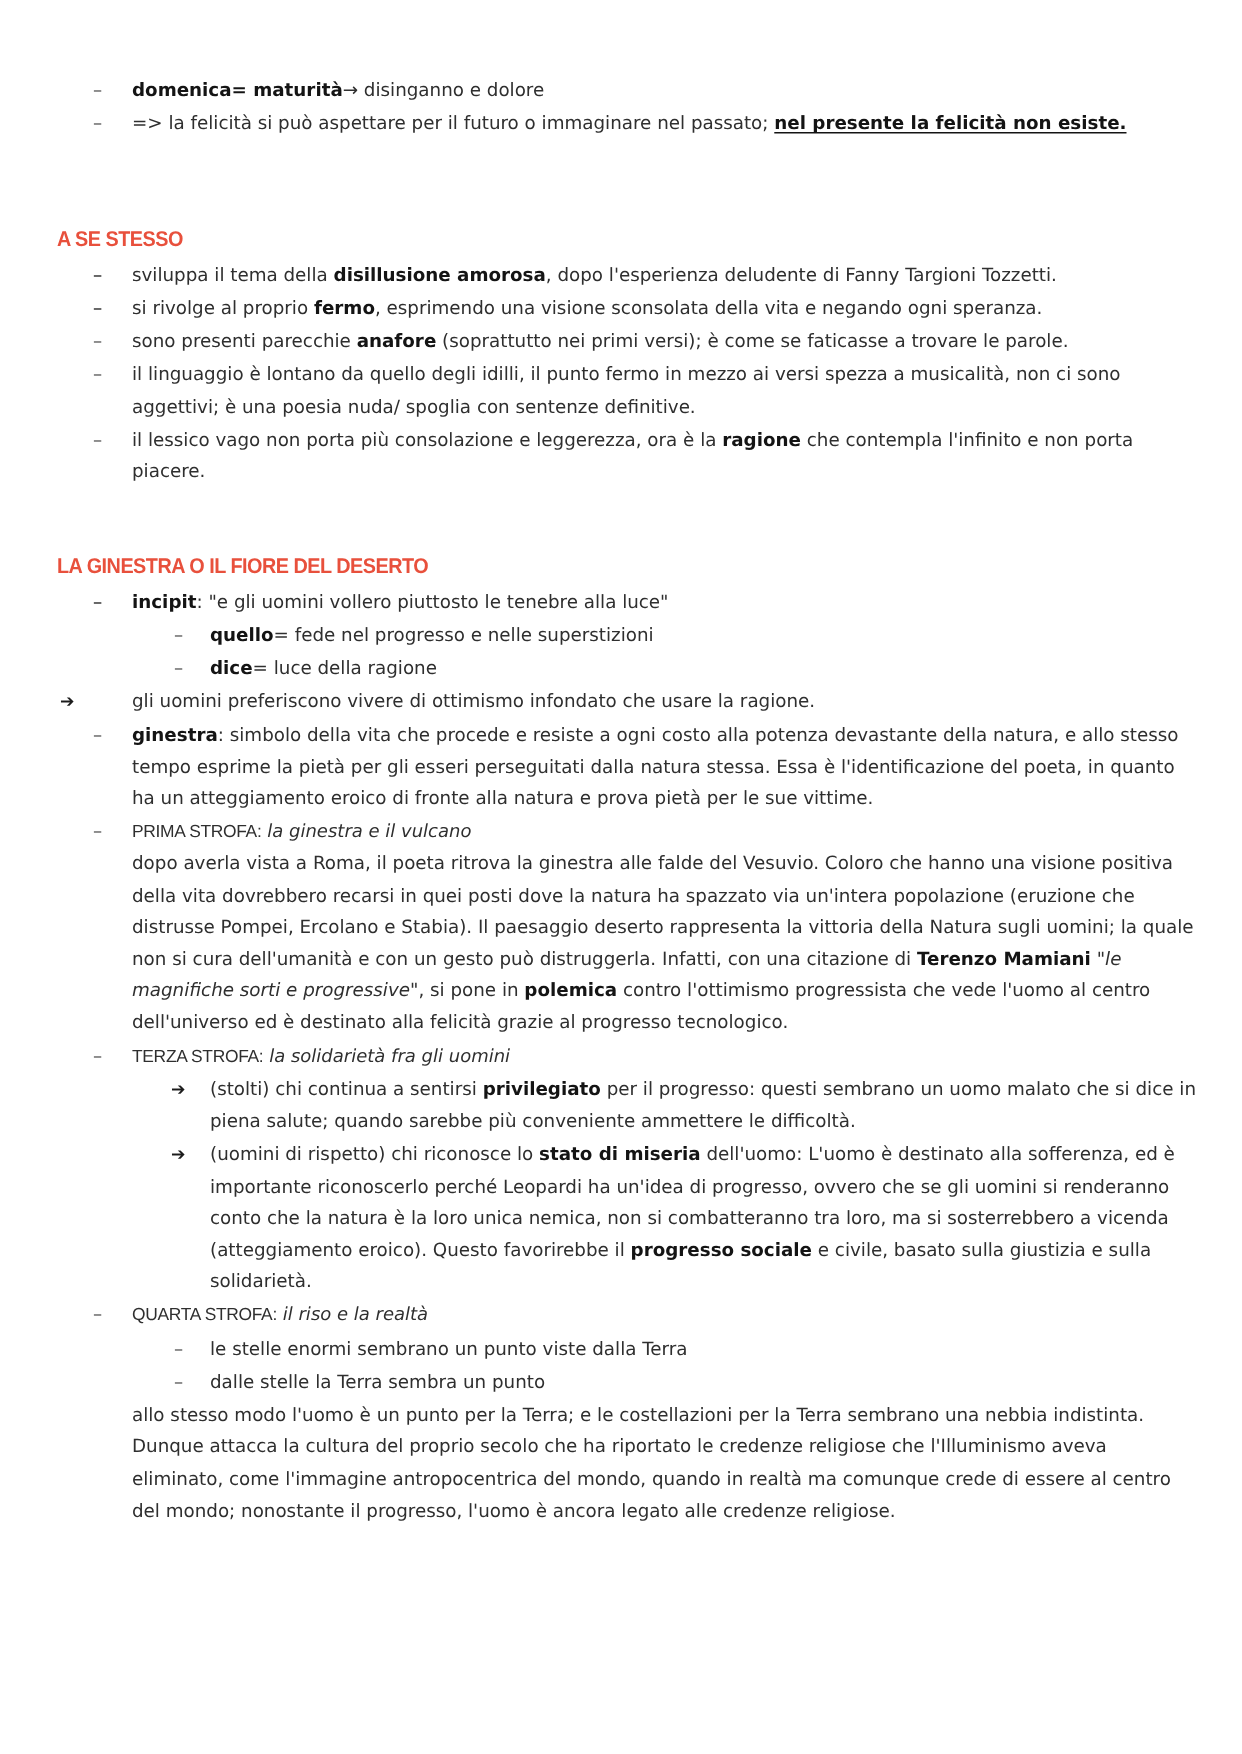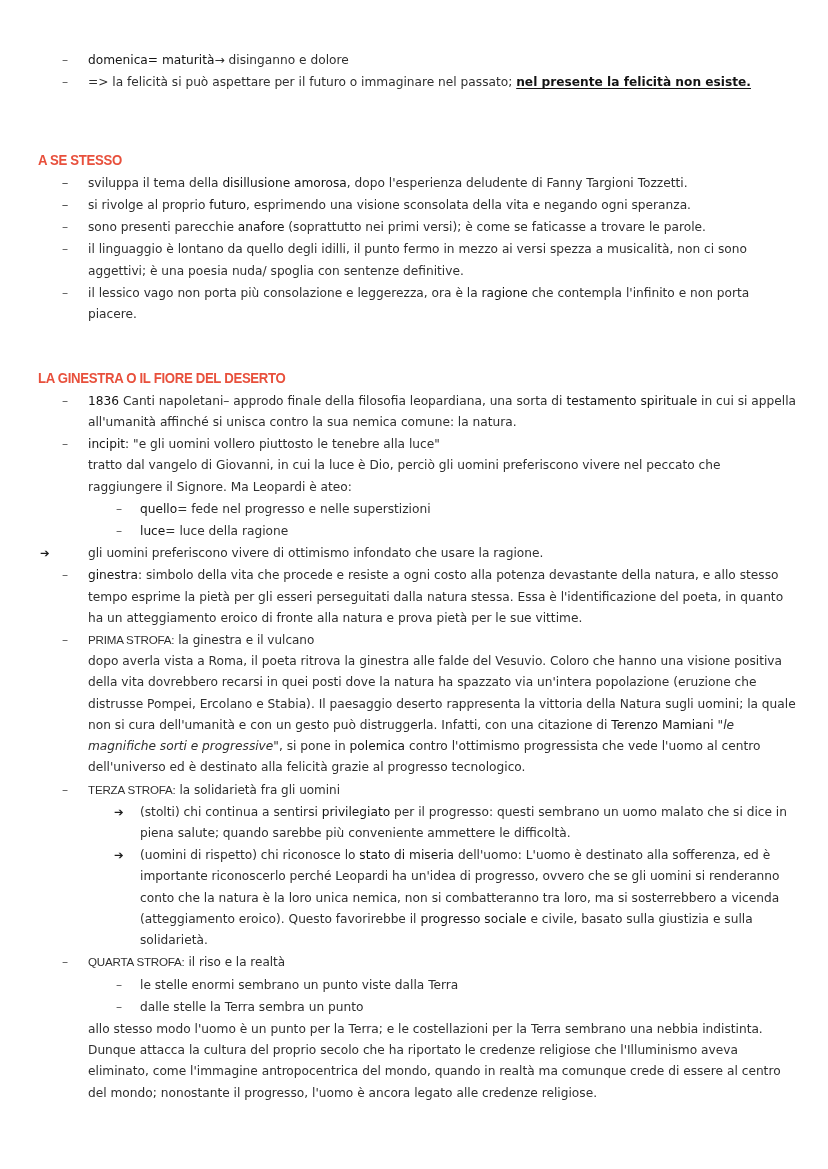--- a/index.html
+++ b/index.html
@@ -114,7 +114,7 @@
   }
 
   
-  b, .b { font-weight: 400; color: #141414; }
+  b, .b { font-weight: 700; color: #141414; }
   .biu {
     font-weight: 700;
     text-decoration: underline;

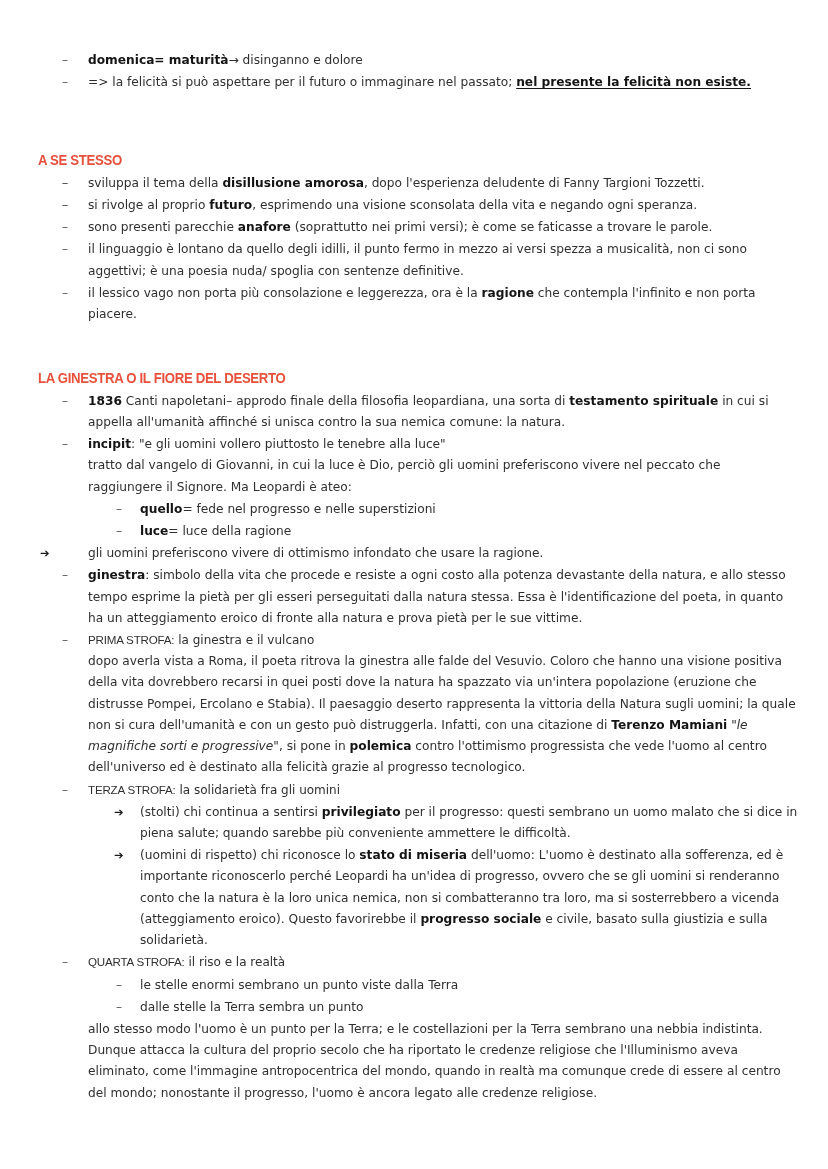--- a/index.html
+++ b/index.html
@@ -157,7 +157,7 @@
         <li class="item"><span class="marker">–</span></li>
         <li class="item"><span class="marker">–</span><span>sviluppa il tema della <b>disillusione amorosa</b>, dopo l'esperienza deludente di Fanny Targioni Tozzetti.</span></li>
         <li class="item"><span class="marker">–</span></li>
-        <li class="item"><span class="marker">–</span><span>si rivolge al proprio <b>futuro</b>, esprimendo una visione sconsolata della vita e negando ogni speranza.</span></li>
+        <li class="item"><span class="marker">–</span><span>si rivolge al proprio <b>fermo</b>, esprimendo una visione sconsolata della vita e negando ogni speranza.</span></li>
         <li class="item"><span class="marker">–</span><span>sono presenti parecchie <b>anafore</b> (soprattutto nei primi versi); è come se faticasse a trovare le parole.</span></li>
         <li class="item"><span class="marker">–</span><span>il linguaggio è lontano da quello degli idilli, il punto fermo in mezzo ai versi spezza a musicalità, non ci sono aggettivi; è una poesia nuda/ spoglia con sentenze definitive.</span></li>
         <li class="item"><span class="marker">–</span><span>il lessico vago non porta più consolazione e leggerezza, ora è la <b>ragione</b> che contempla l'infinito e non porta piacere.</span></li>

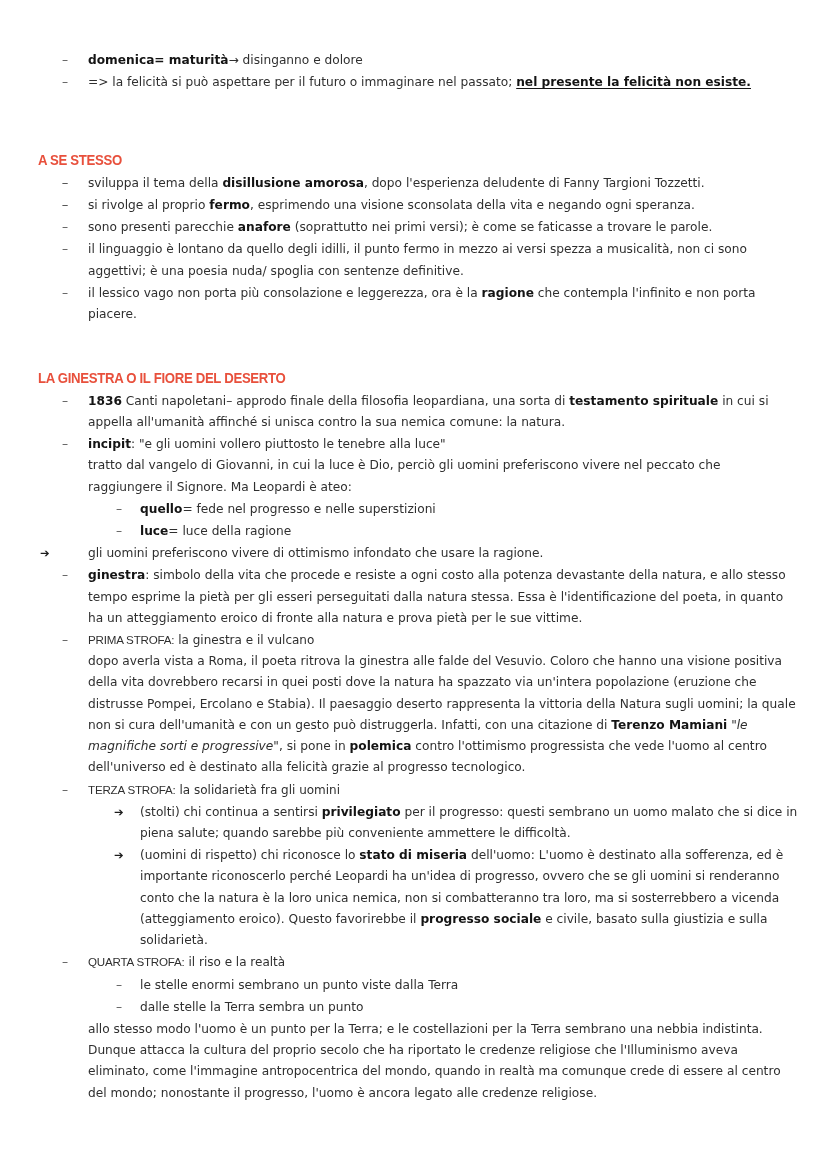--- a/index.html
+++ b/index.html
@@ -169,7 +169,7 @@
   <div class="section">
     <h2 class="section-heading">LA GINESTRA O IL FIORE DEL DESERTO</h2>
     <ul class="lv1" id="list-1">
-        <li class="item"><span class="marker">–</span><span><b>1836</b> Canti napoletani– approdo finale della filosofia leopardiana, una sorta di <b>testamento spirituale</b> in cui si appella all'umanità affinché si unisca contro la sua nemica comune: la natura.</span></li>
+        <li class="item"><span class="marker">–</span></li>
         <li class="item"><span class="marker">–</span><span><b>incipit</b>: "e gli uomini vollero piuttosto le tenebre alla luce"</span><div class="cont">tratto dal vangelo di Giovanni, in cui la luce è Dio, perciò gli uomini preferiscono vivere nel peccato che raggiungere il Signore. Ma Leopardi è ateo:</div><ul class="lv2 nested">
             <li class="item"><span class="marker">–</span><span><b>quello</b>= fede nel progresso e nelle superstizioni</span></li>
             <li class="item"><span class="marker">–</span><span><b>luce</b>= luce della ragione</span></li>

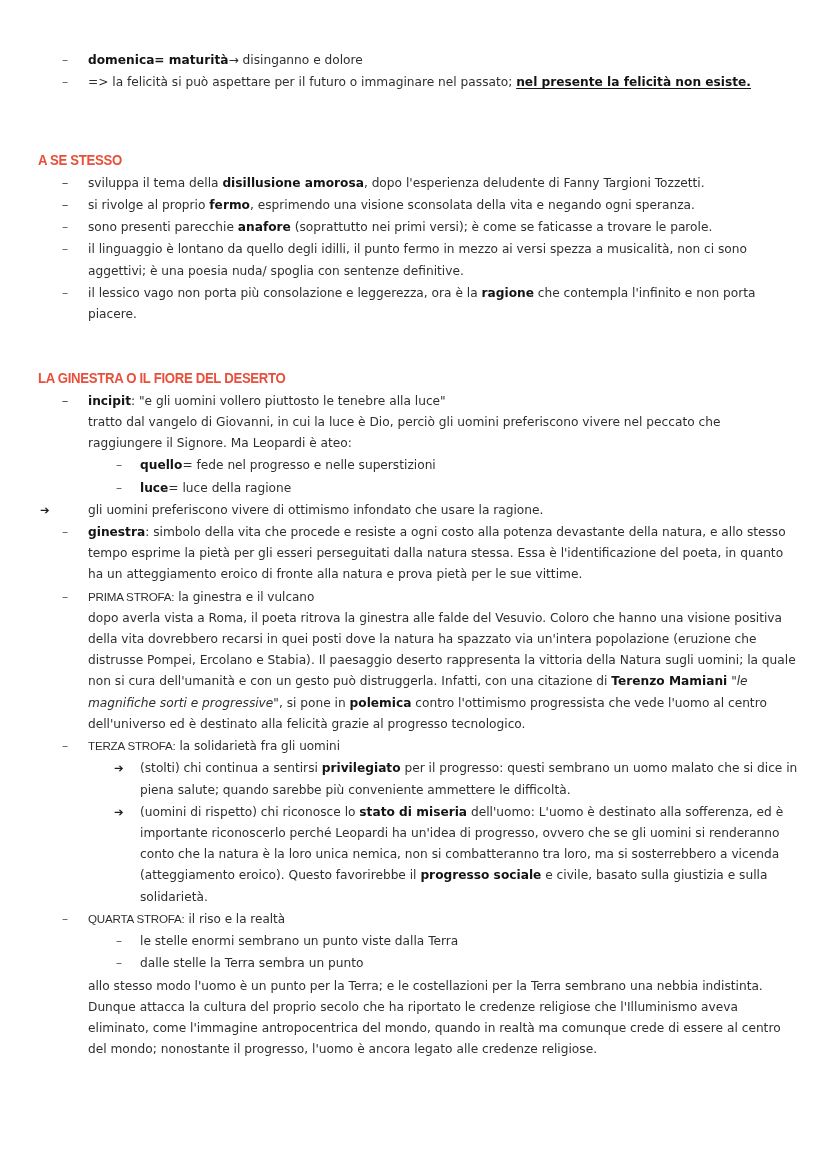--- a/index.html
+++ b/index.html
@@ -170,7 +170,7 @@
     <h2 class="section-heading">LA GINESTRA O IL FIORE DEL DESERTO</h2>
     <ul class="lv1" id="list-1">
         <li class="item"><span class="marker">–</span></li>
-        <li class="item"><span class="marker">–</span><span><b>incipit</b>: "e gli uomini vollero piuttosto le tenebre alla luce"</span><div class="cont">tratto dal vangelo di Giovanni, in cui la luce è Dio, perciò gli uomini preferiscono vivere nel peccato che raggiungere il Signore. Ma Leopardi è ateo:</div><ul class="lv2 nested">
+        <li class="item"><span class="marker">–</span><span><b>incipit</b>: "e gli uomini vollero piuttosto le tenebre alla luce"</span><ul class="lv2 nested">
             <li class="item"><span class="marker">–</span><span><b>quello</b>= fede nel progresso e nelle superstizioni</span></li>
             <li class="item"><span class="marker">–</span><span><b>luce</b>= luce della ragione</span></li>
           </ul></li>

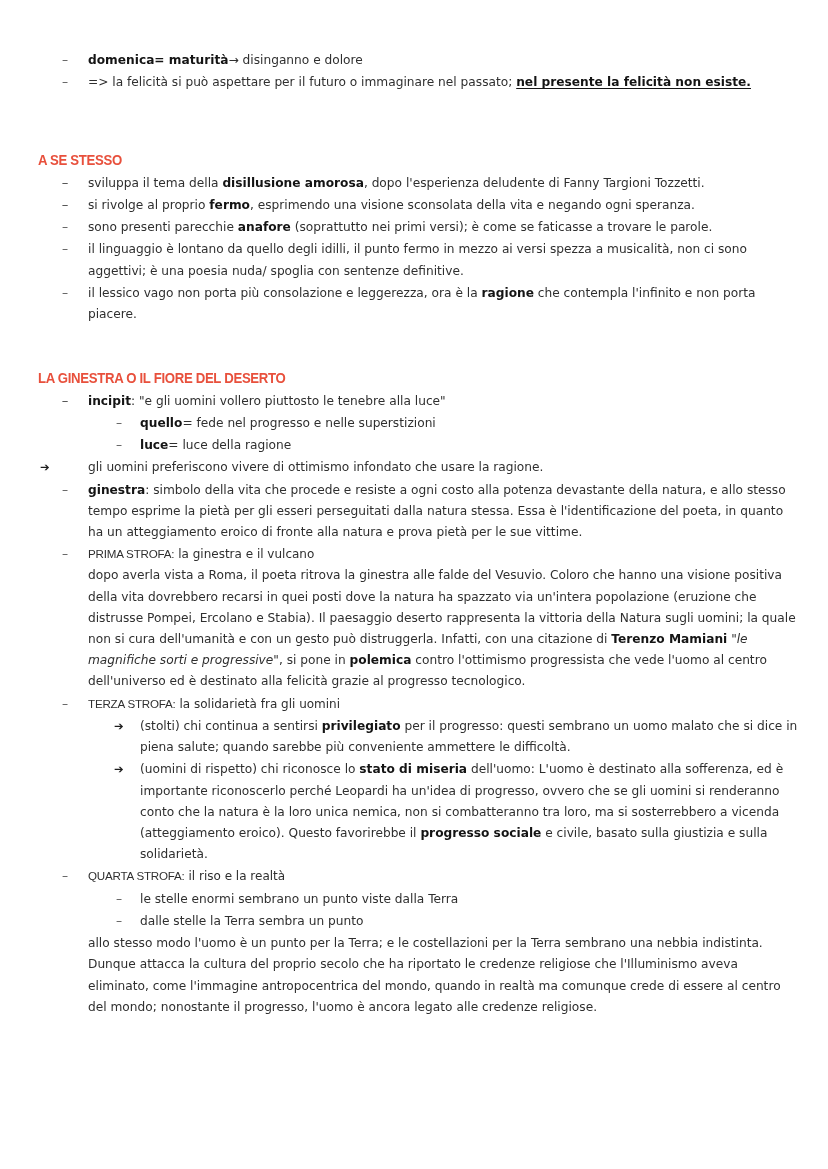--- a/index.html
+++ b/index.html
@@ -172,7 +172,7 @@
         <li class="item"><span class="marker">–</span></li>
         <li class="item"><span class="marker">–</span><span><b>incipit</b>: "e gli uomini vollero piuttosto le tenebre alla luce"</span><ul class="lv2 nested">
             <li class="item"><span class="marker">–</span><span><b>quello</b>= fede nel progresso e nelle superstizioni</span></li>
-            <li class="item"><span class="marker">–</span><span><b>luce</b>= luce della ragione</span></li>
+            <li class="item"><span class="marker">–</span><span><b>dice</b>= luce della ragione</span></li>
           </ul></li>
         <li class="item arrow-out"><span class="marker">➔</span><span>gli uomini preferiscono vivere di ottimismo infondato che usare la ragione.</span></li>
         <li class="item"><span class="marker">–</span><span><b>ginestra</b>: simbolo della vita che procede e resiste a ogni costo alla potenza devastante della natura, e allo stesso tempo esprime la pietà per gli esseri perseguitati dalla natura stessa. Essa è l'identificazione del poeta, in quanto ha un atteggiamento eroico di fronte alla natura e prova pietà per le sue vittime.</span></li>

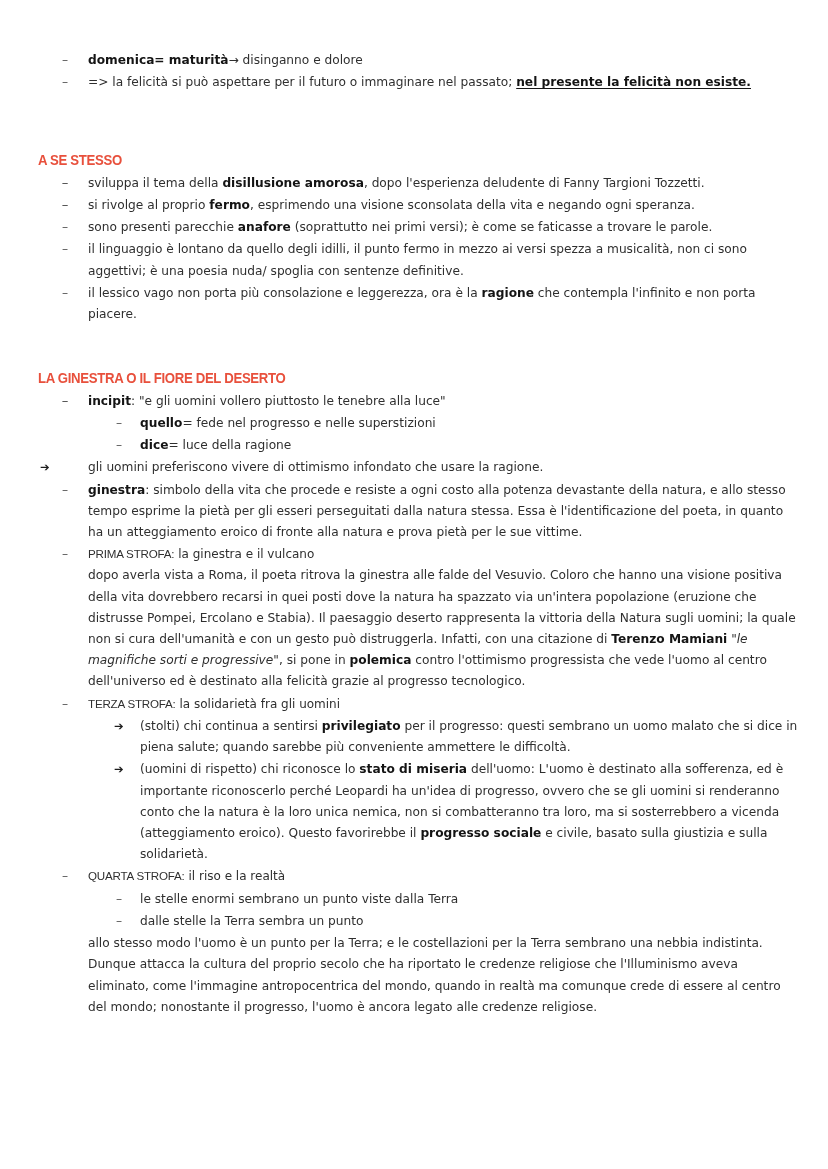--- a/index.html
+++ b/index.html
@@ -130,6 +130,7 @@
     margin-top: 46px;
   }
   .strofa-sub {
+    font-style: italic;
     font-size: 12px;
     text-align: right;
   }

